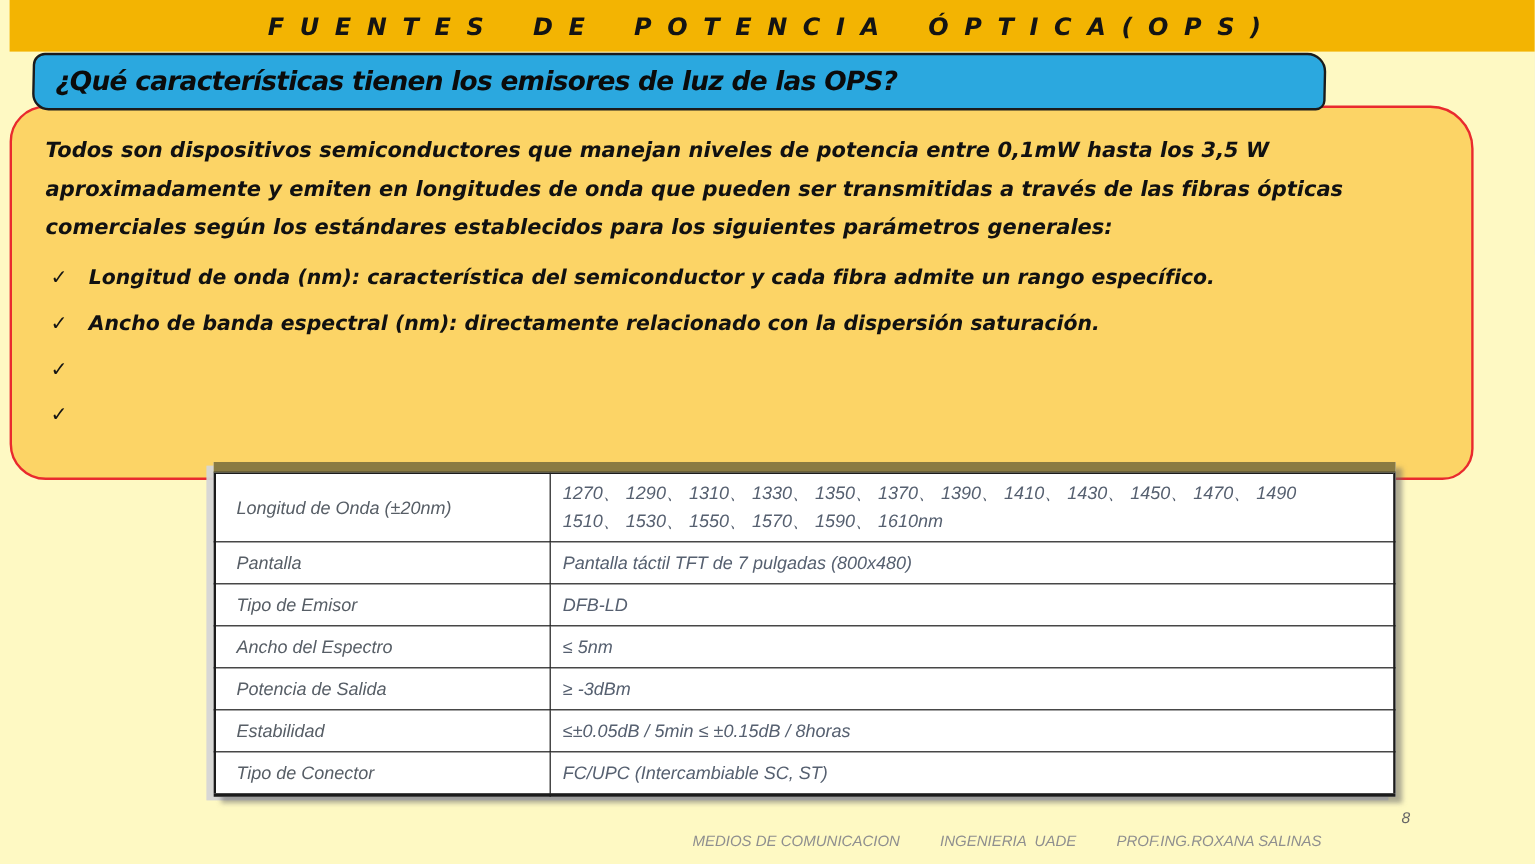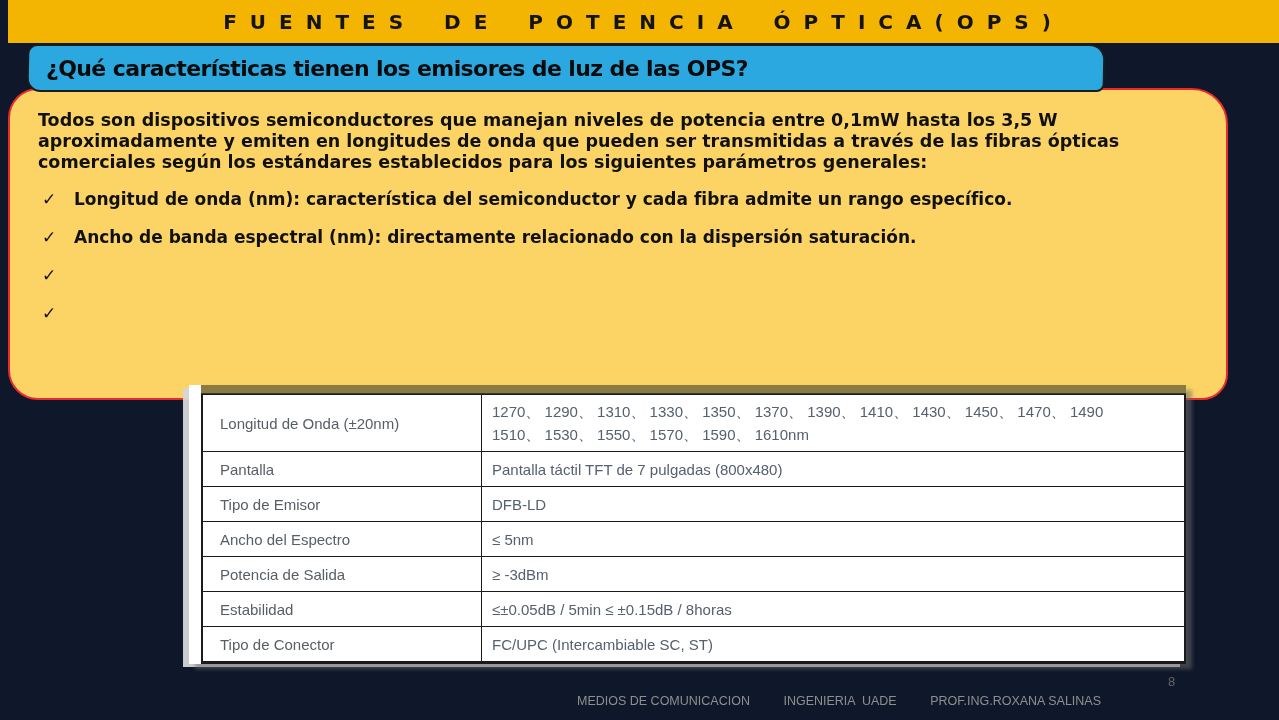--- a/index.html
+++ b/index.html
@@ -4,7 +4,7 @@
 <style>
   html,body{margin:0;padding:0;}
   body{font-family:"DejaVu Sans",sans-serif;background:#e9e9e9;}
-  .slide{position:relative;width:1279px;height:720px;background:#0f172a;overflow:hidden;margin:0 auto;}
+  .slide{position:relative;width:1279px;height:720px;background:#fef9c3;overflow:hidden;margin:0 auto;font-style:italic;}
 
   
   .title-bar{position:absolute;left:8px;top:0;width:1271px;height:43px;background:#F3B402;

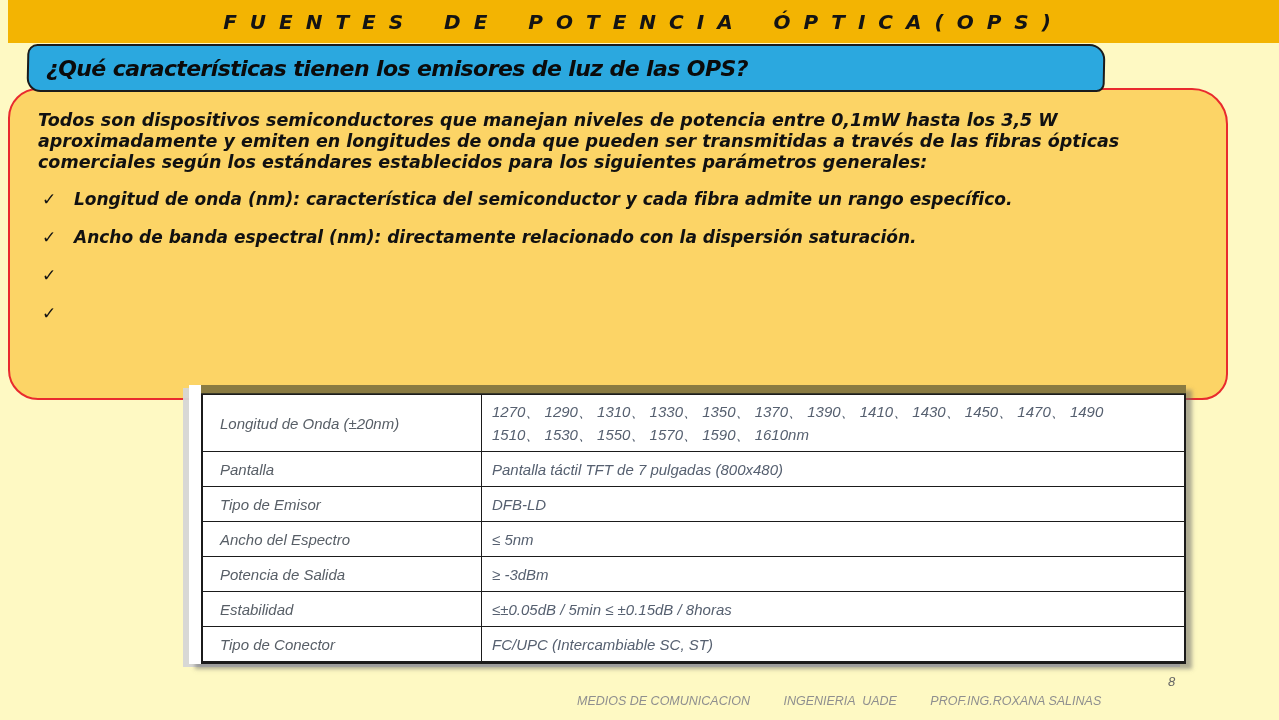--- a/index.html
+++ b/index.html
@@ -23,7 +23,7 @@
   .content-box{position:absolute;left:8px;top:88px;width:1220px;height:312px;background:#FCD466;
     border:2.5px solid #E92A2E;border-radius:30px 36px 26px 30px;box-sizing:border-box;
     padding:20px 24px 0 28px;z-index:1;}
-  .intro-paragraph{margin:0;font-size:17.5px;font-weight:bold;color:#111;line-height:21px;white-space:pre-line;}
+  .intro-paragraph{margin:0;font-size:17.5px;font-weight:bold;color:#111;line-height:32px;white-space:pre-line;}
   .bullet-list{list-style:none;margin:14px 0 0 0;padding:0;}
   .bullet-item{display:flex;align-items:flex-start;margin-bottom:14px;font-size:17px;font-weight:bold;color:#111;line-height:24px;}
   .check-icon{width:22px;flex:0 0 22px;margin-left:4px;margin-right:10px;font-weight:bold;color:#141414;}

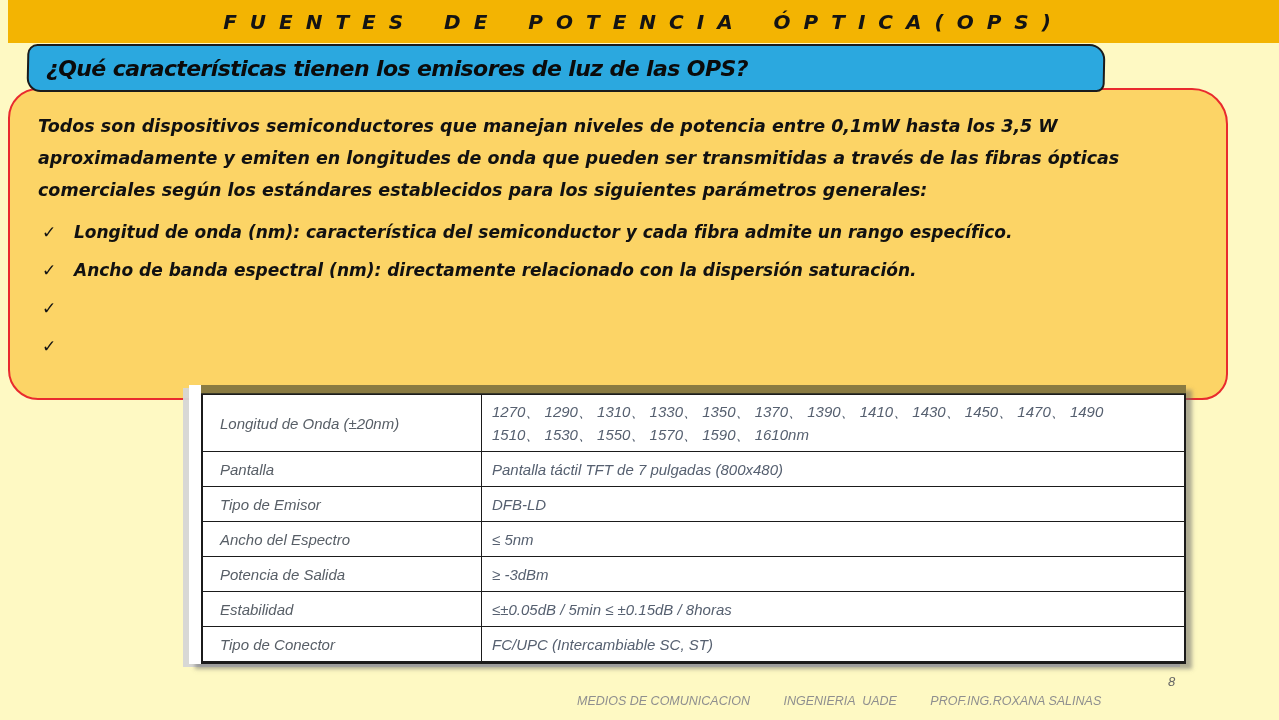--- a/index.html
+++ b/index.html
@@ -30,8 +30,8 @@
   .example-label{margin:9px 0 0 0;font-size:17.5px;font-weight:bold;color:#111;}
 
   
-  .spec-table-wrap{position:absolute;left:189px;top:385px;width:985px;z-index:5;background:#ffffff;
-    box-shadow:6px 5px 4px rgba(105,105,105,.55), -6px 3px 0 rgba(214,214,214,.95);padding-left:12px;}
+  .spec-table-wrap{position:absolute;left:178px;top:385px;width:985px;z-index:5;background:#ffffff;
+    box-shadow:6px 5px 4px rgba(105,105,105,.55), -6px 3px 0 rgba(214,214,214,.95);}
   .table-top-strip{height:8px;background:#8A7B42;border-bottom:1px solid #3a3a2a;}
   table.spec-table{width:100%;border-collapse:collapse;table-layout:fixed;
     font-family:"Liberation Sans",sans-serif;background:#fff;

